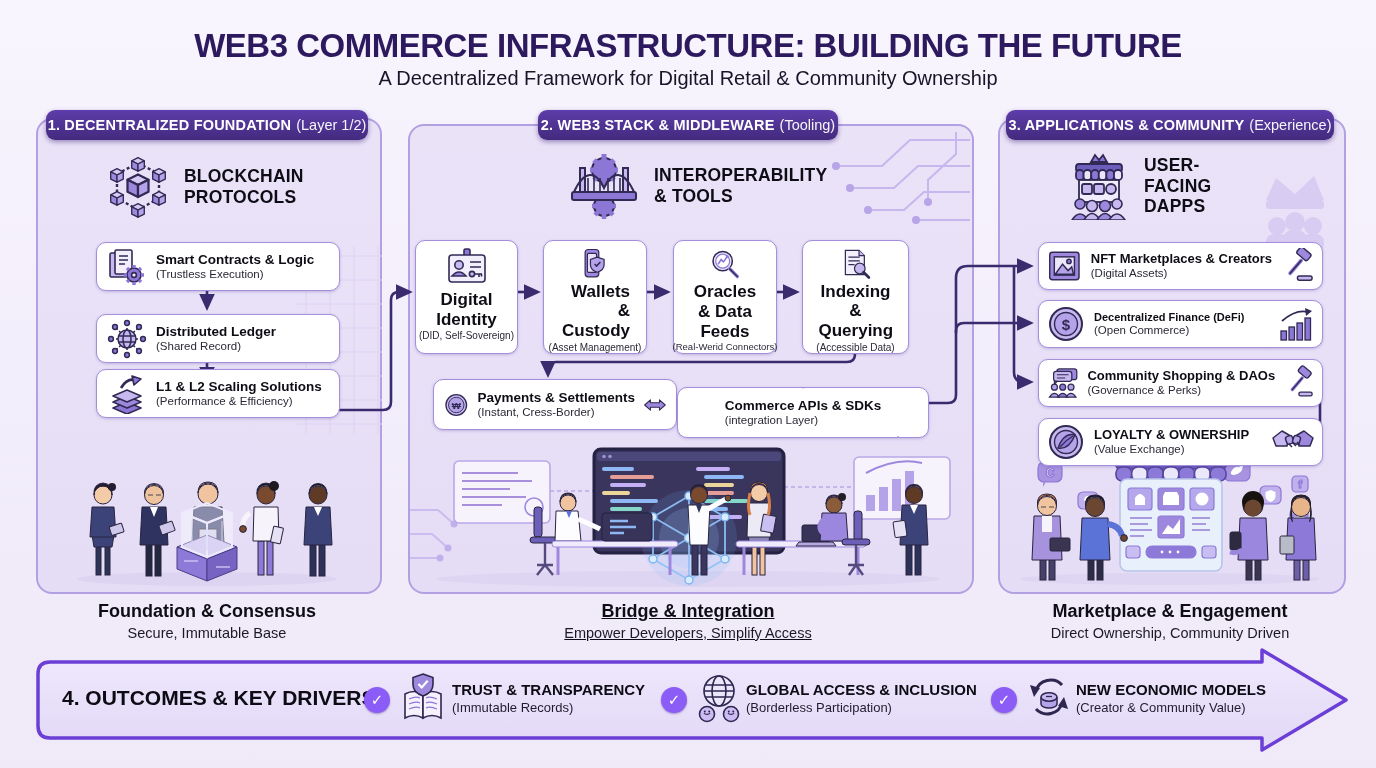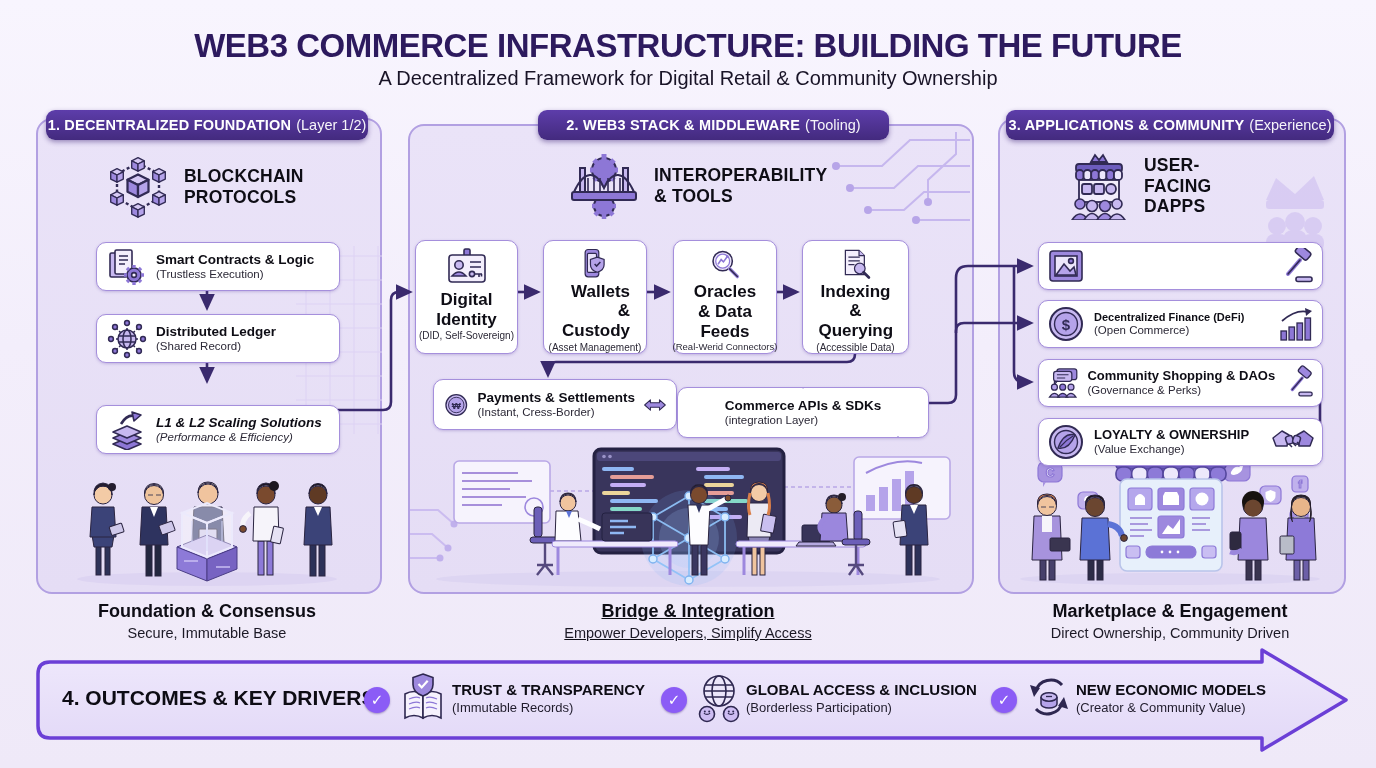--- a/index.html
+++ b/index.html
@@ -106,7 +106,7 @@
     <b>1. DECENTRALIZED FOUNDATION</b>
     <span>(Layer 1/2)</span>
   </div>
-  <div class="pill" style="left:538px;top:110px;width:351px;">
+  <div class="pill" style="left:538px;top:110px;width:300px;">
     <b>2. WEB3 STACK &amp; MIDDLEWARE</b>
     <span>(Tooling)</span>
   </div>

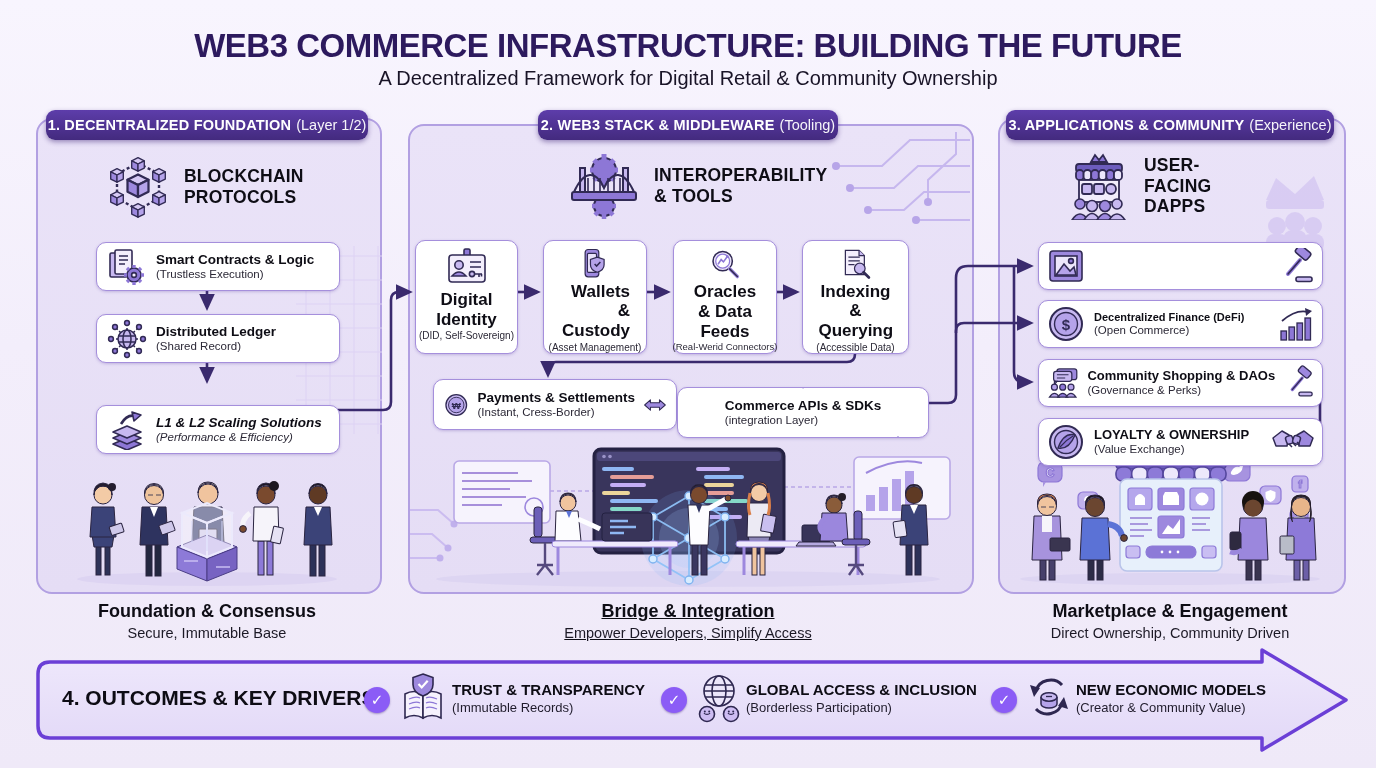--- a/index.html
+++ b/index.html
@@ -396,6 +396,10 @@
         <polygon points="9,27 17,16 23,23 27,19 29,27" fill="#b5a3ea"></polygon>
       </g>
     </svg>
+    <div class="txtcol">
+      <div class="btitle" style="font-size:13px;">NFT Marketplaces &amp; Creators</div>
+      <div class="bsub">(Digital Assets)</div>
+    </div>
     <svg class="mla" width="36" height="36" viewBox="0 0 36 36">
       <g stroke="#312a54" stroke-width="1.6">
         <rect x="18" y="0" width="15" height="9" rx="2.5" fill="#9d88de" transform="rotate(40 25 4)"></rect>

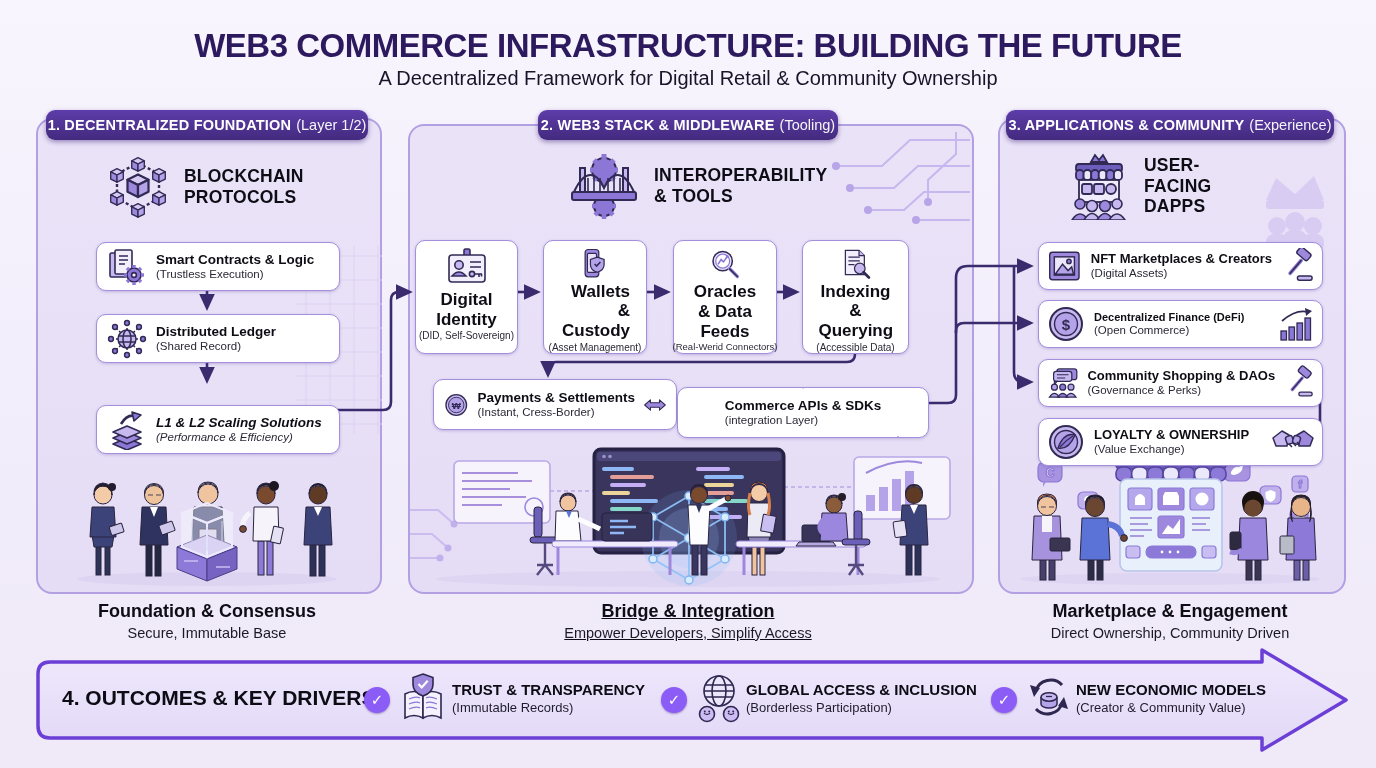--- a/index.html
+++ b/index.html
@@ -273,7 +273,7 @@
     </div>
   </div>
 
-  <div class="box hbox" style="left:96px;top:405px;width:222px;height:47px;font-style:italic;">
+  <div class="box hbox" style="left:96px;top:369px;width:222px;height:47px;">
     <svg width="40" height="40" viewBox="0 0 40 40">
       <g stroke="#312a54" stroke-width="1.6" stroke-linejoin="round">
         <polygon points="6,34 20,28 34,34 20,40" fill="#8d77d6"></polygon>

